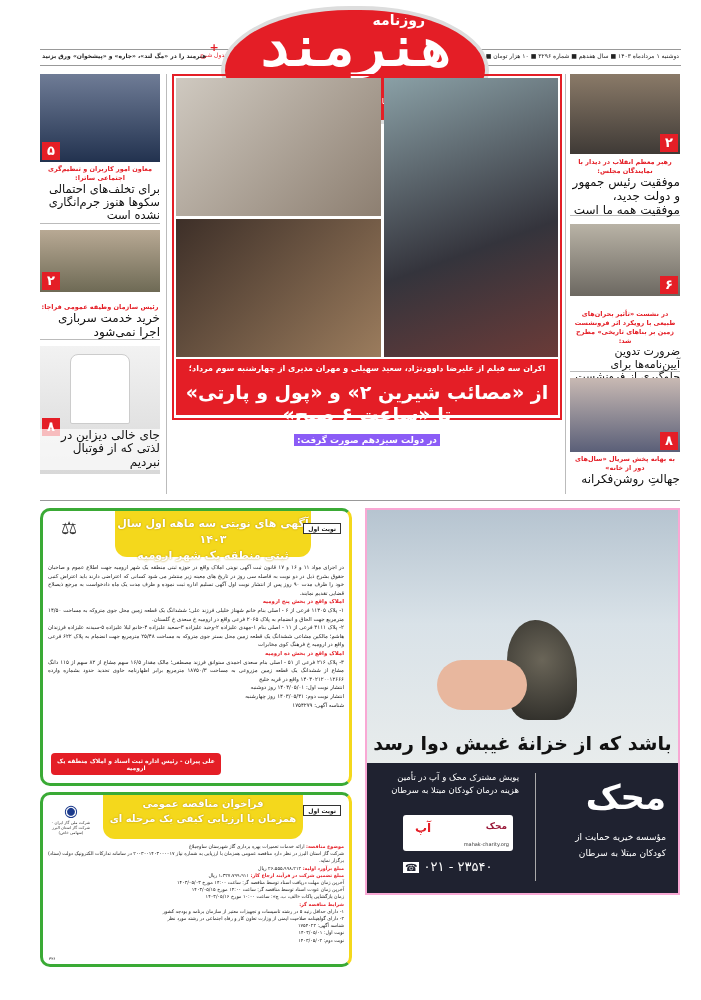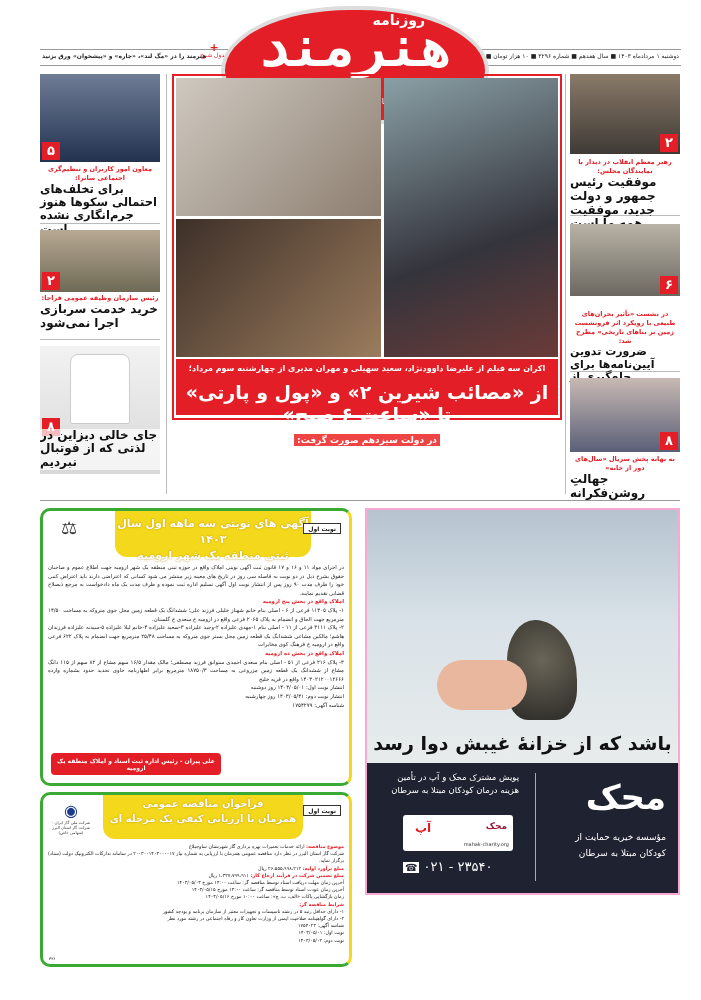--- a/index.html
+++ b/index.html
@@ -15,7 +15,7 @@
 .pic{background:#777;overflow:hidden;position:relative}
 .num{position:absolute;background:#e41e26;color:#fff;font-weight:bold;font-size:13px;width:18px;height:18px;line-height:18px;text-align:center}
 .kicker{color:#e41e26;font-size:6.5px;text-align:center;font-weight:bold;line-height:9px}
-.head{font-weight:bold;text-align:left;color:#111;line-height:1.15}
+.head{font-weight:normal;text-align:right;color:#111;line-height:1.15}
 .col-box{border-bottom:1px solid #bbb}
 .redband{background:#e41e26;color:#fff;text-align:center}
 .adbox{border:3px solid #3aaa35;border-right-color:#f4d81c;border-top-color:#3aaa35;background:#fff;border-radius:10px}

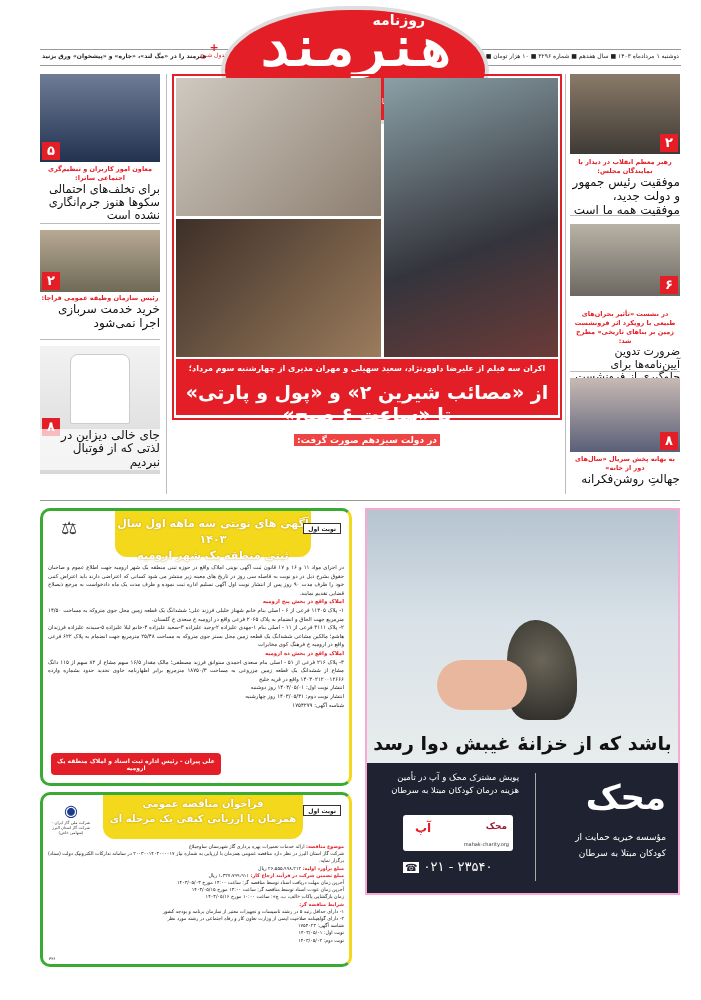--- a/index.html
+++ b/index.html
@@ -82,7 +82,7 @@
     <div class="pic" style="height:62px;background:linear-gradient(#b8a994,#6e6a55)">
       <div class="num" style="left:2px;bottom:2px">۲</div>
     </div>
-    <div class="kicker" style="margin-top:2px">رئیس سازمان وظیفه عمومی فراجا:</div>
+    <div class="kicker" style="margin-top:11px">رئیس سازمان وظیفه عمومی فراجا:</div>
     <div class="head" style="font-size:12px">خرید خدمت سربازی اجرا نمی‌شود</div>
   </div>
   <div style="height:128px;margin-top:6px;position:relative">

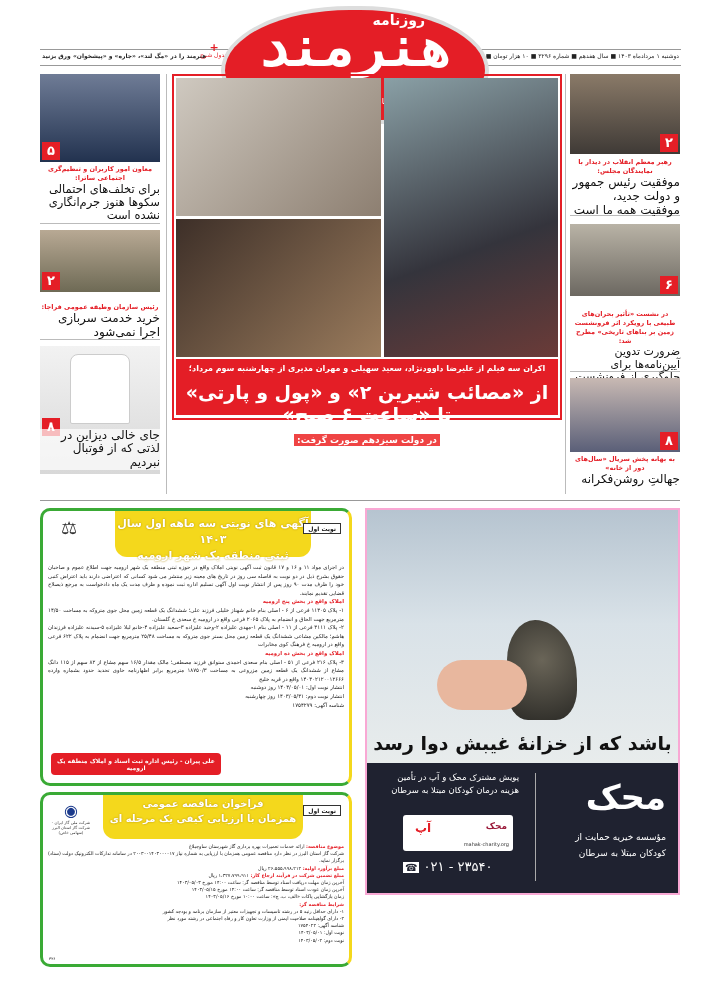--- a/index.html
+++ b/index.html
@@ -105,7 +105,7 @@
 </div>
 
 <div class="abs" style="left:172px;top:428px;width:390px;text-align:center">
-  <span style="background:#ef4444;color:#fff;font-size:9px;font-weight:bold;padding:1px 3px">در دولت سیزدهم صورت گرفت:</span>
+  <span style="background:#8b5cf6;color:#fff;font-size:9px;font-weight:bold;padding:1px 3px">در دولت سیزدهم صورت گرفت:</span>
 </div>
 
 <div class="abs" style="left:40px;top:500px;width:640px;height:1px;background:#999"></div>

